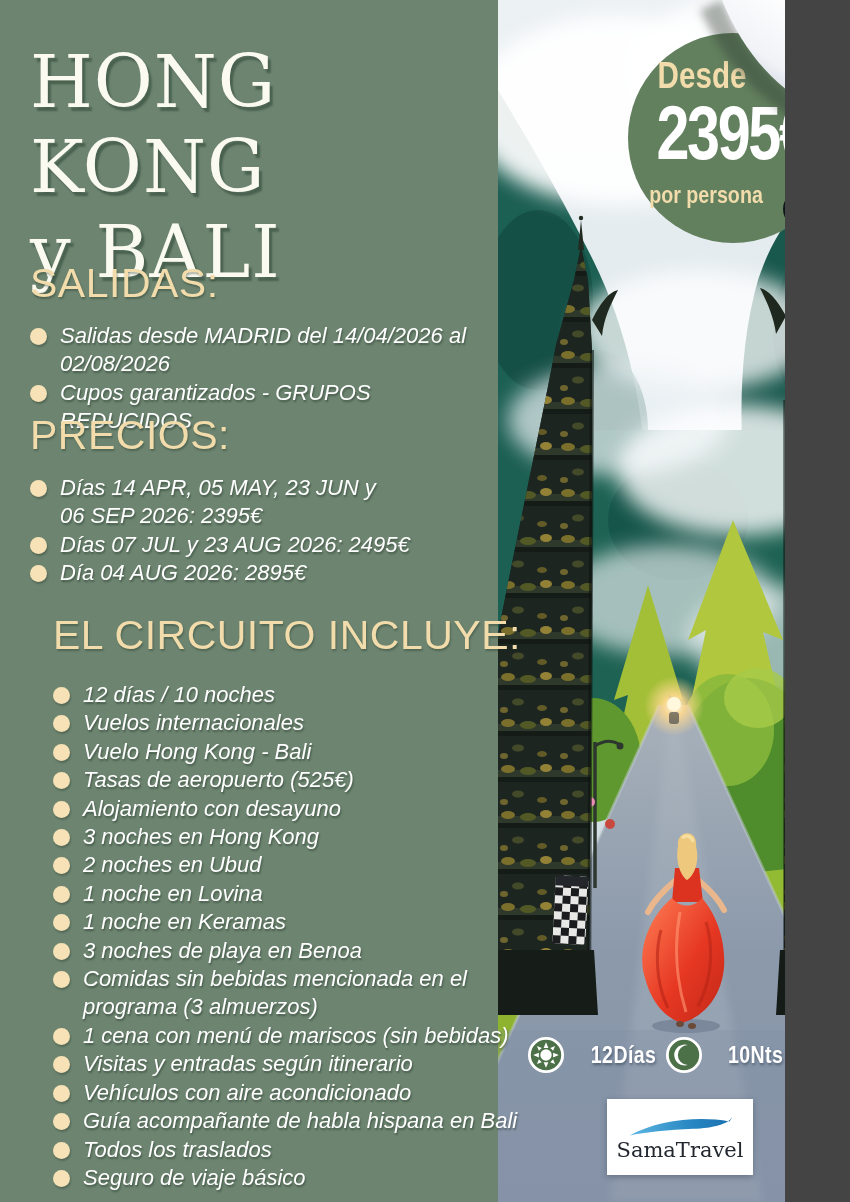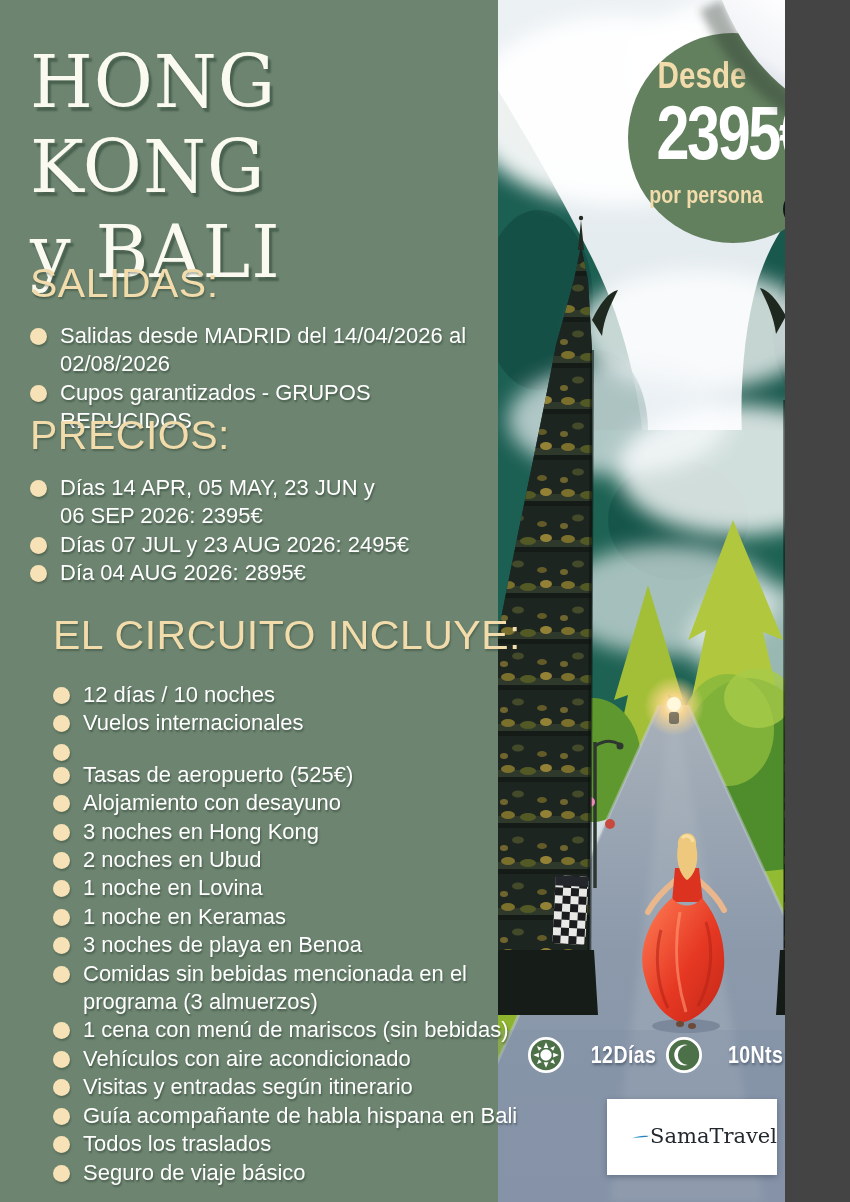--- a/index.html
+++ b/index.html
@@ -13,7 +13,7 @@
   .sec-salidas{top:260px;} .sec-precios{top:412px;} .sec-circuito{top:612px;margin-left:23px;}
   .heading{font-size:41px;color:#f2dcab;letter-spacing:.5px;
            text-shadow:1px 2px 2px rgba(30,45,35,.35);}
-  .items{margin-top:15px;display:flex;flex-direction:column;}
+  .items{margin-top:15px;display:flex;flex-direction:column;font-style:italic;}
   .sec-circuito .items{margin-top:22px;}
   .item{display:flex;gap:13px;color:#fff;font-size:22px;line-height:28.4px;
         text-shadow:1px 2px 2px rgba(25,40,30,.45);}

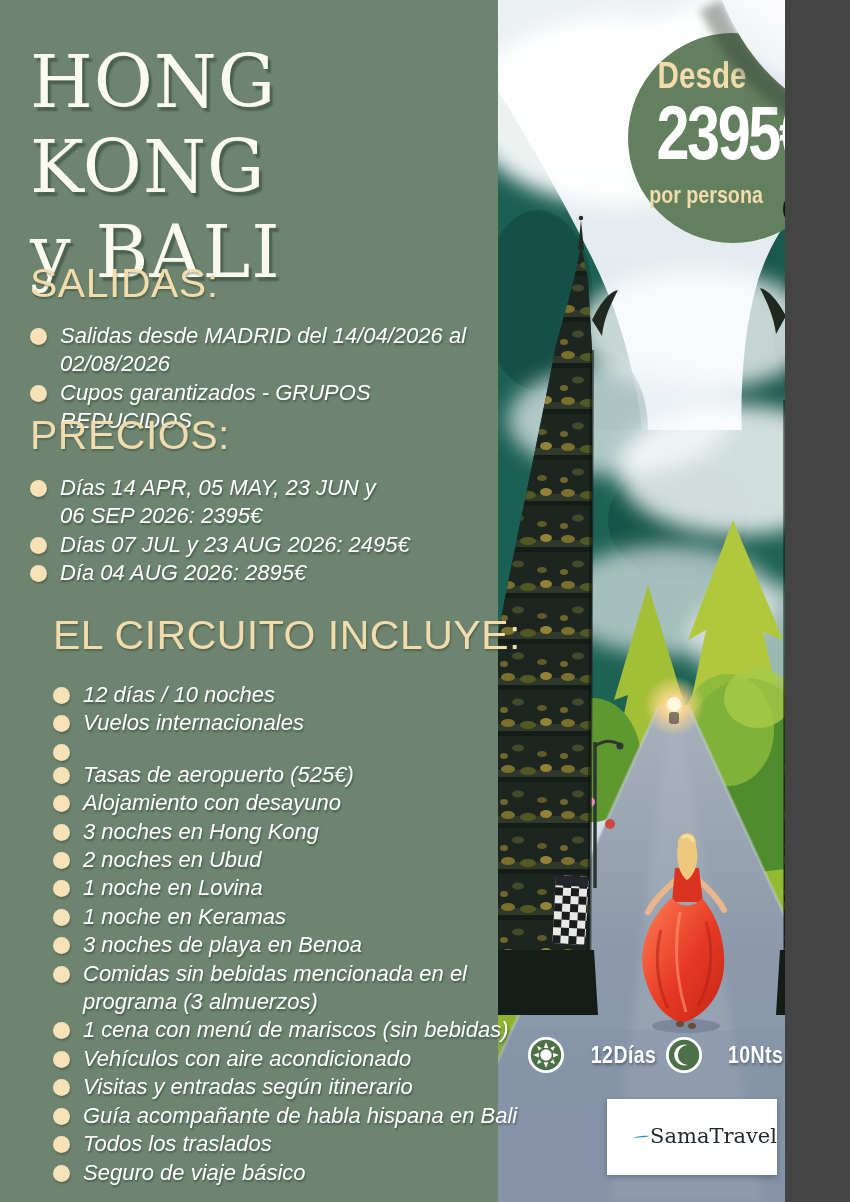--- a/index.html
+++ b/index.html
@@ -246,6 +246,7 @@
         </div>
       <div class="item">
           <span class="dot"></span>
+          <span class="item-text">Vuelo Hong Kong - Bali</span>
         </div>
       <div class="item">
           <span class="dot"></span>

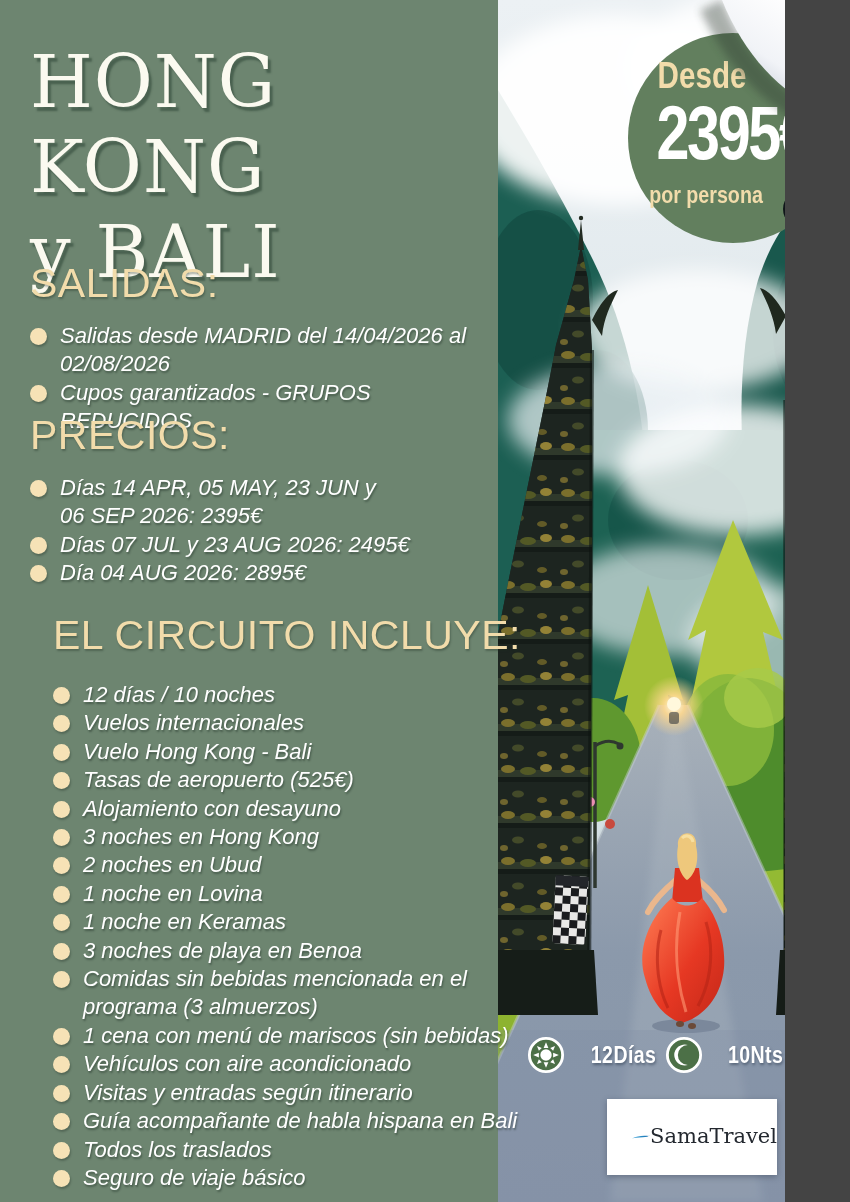--- a/index.html
+++ b/index.html
@@ -287,11 +287,11 @@
         </div>
       <div class="item">
           <span class="dot"></span>
+          <span class="item-text">Visitas y entradas según itinerario</span>
+        </div>
+      <div class="item">
+          <span class="dot"></span>
           <span class="item-text">Vehículos con aire acondicionado</span>
-        </div>
-      <div class="item">
-          <span class="dot"></span>
-          <span class="item-text">Visitas y entradas según itinerario</span>
         </div>
       <div class="item">
           <span class="dot"></span>

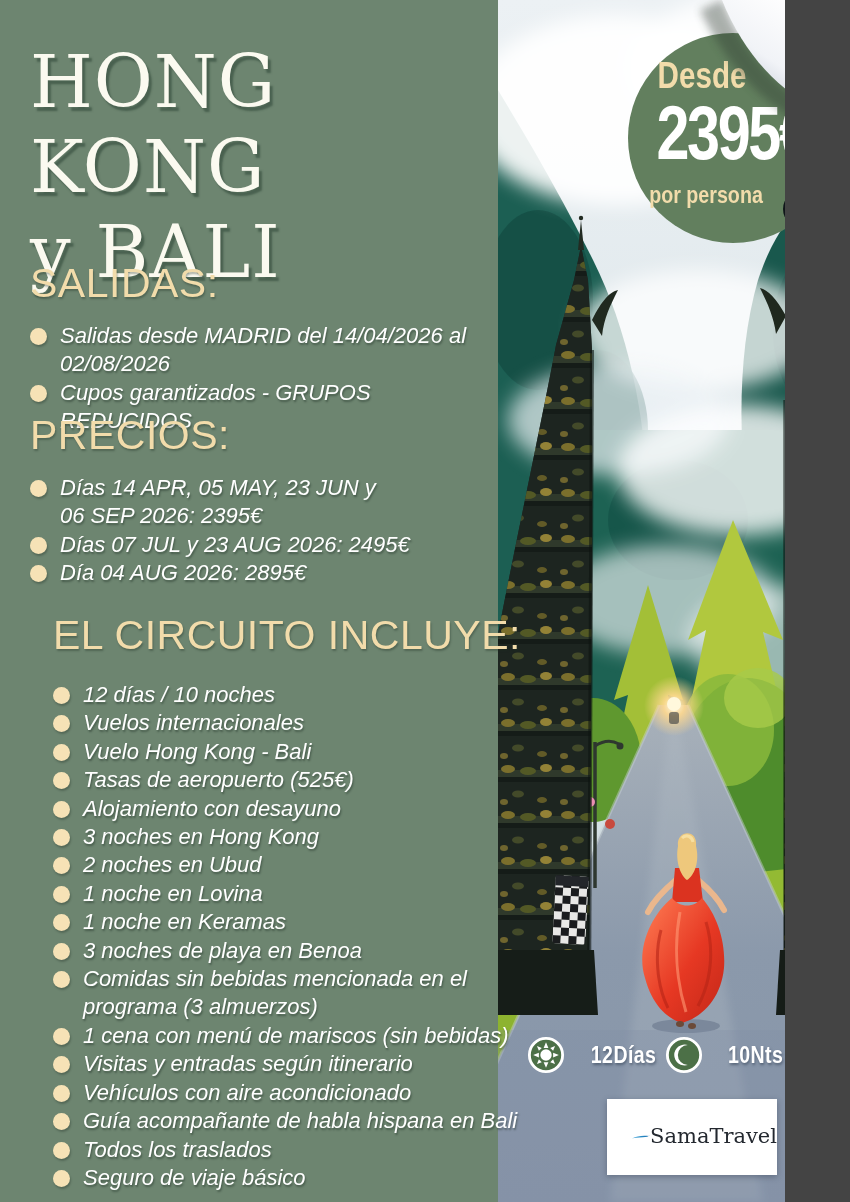--- a/index.html
+++ b/index.html
@@ -42,8 +42,8 @@
   .stat-label.small{font-size:13px;line-height:1.1;white-space:pre-line;transform:scaleX(.92);letter-spacing:0;}
   
   .logo{position:absolute;left:607px;top:1099px;width:146px;height:76px;background:#fff;
-        display:flex;flex-direction:row;align-items:center;justify-content:space-between;
-        box-shadow:0 2px 6px rgba(30,40,60,.35);padding-left:24px;}
+        display:flex;flex-direction:column;align-items:center;justify-content:center;
+        box-shadow:0 2px 6px rgba(30,40,60,.35);}
   .logo-name{font-family:"DejaVu Serif",serif;font-size:21px;color:#23282f;margin-top:-3px;}
 </style>
 </head>

